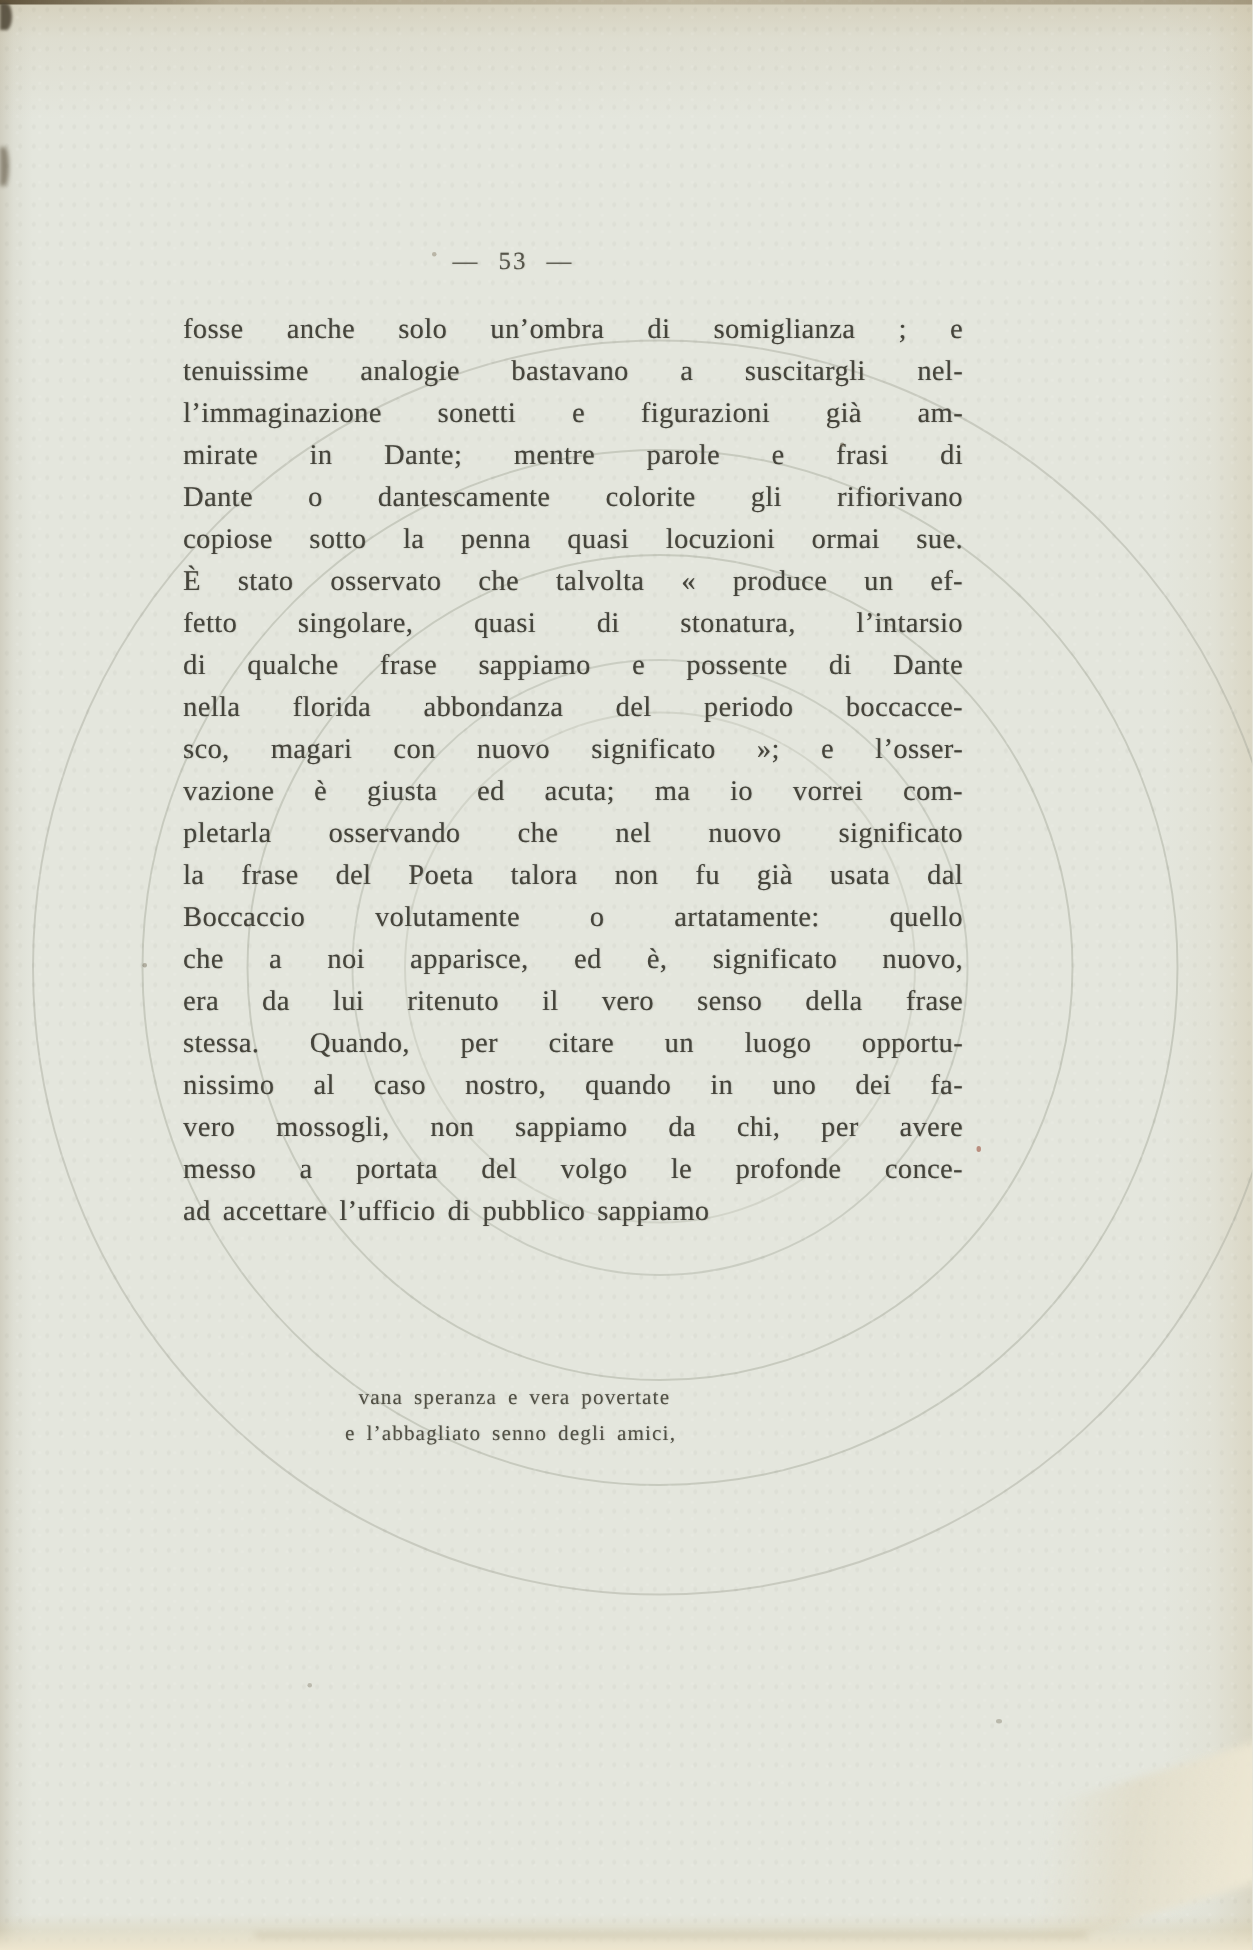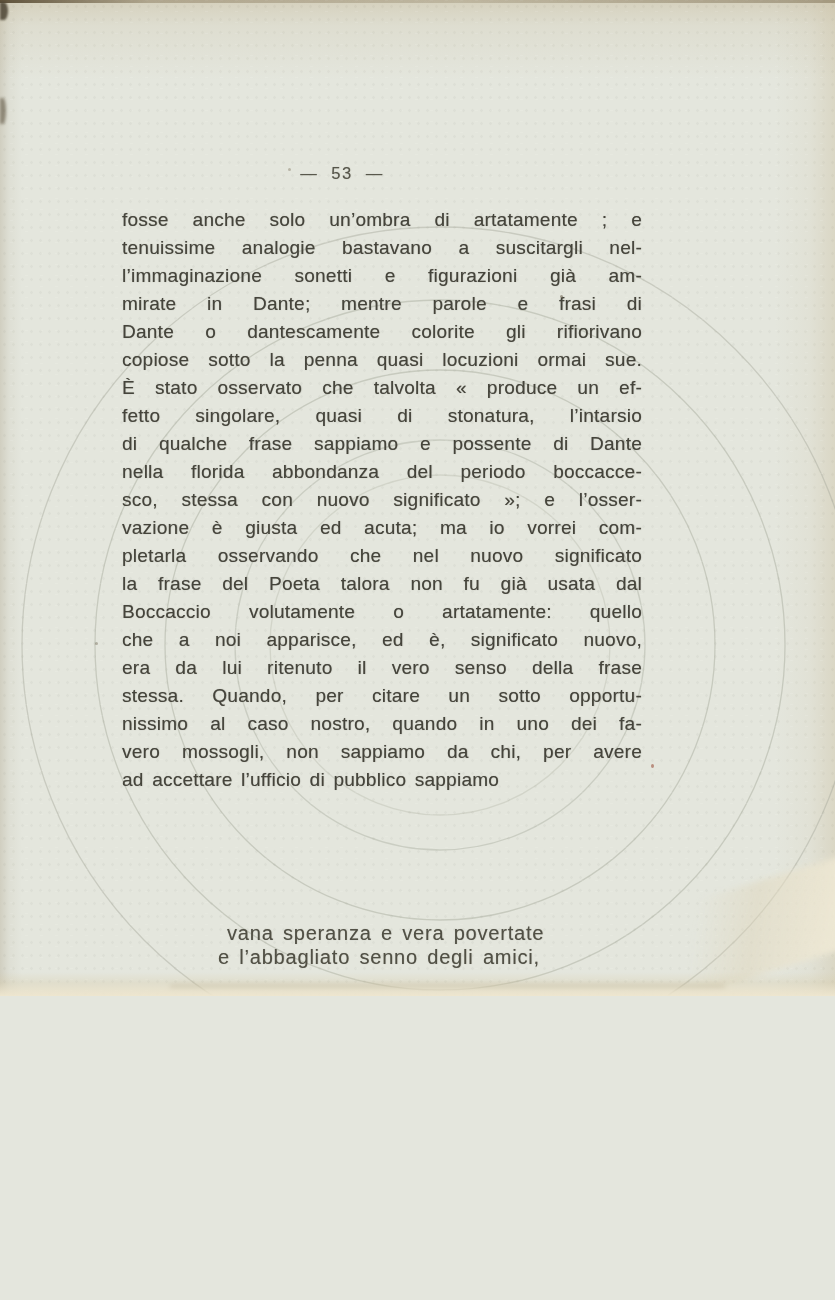--- a/index.html
+++ b/index.html
@@ -14,13 +14,13 @@
   .page {
     position: relative;
     width: 835px;
-    height: 996px;
+    height: 1300px;
     background:
       linear-gradient(to bottom, rgba(198,186,156,0.50) 0px, rgba(198,186,156,0.20) 26px, rgba(198,186,156,0) 80px),
       linear-gradient(to right, rgba(140,124,92,0.22) 0px, rgba(140,124,92,0.07) 9px, rgba(140,124,92,0) 22px),
       linear-gradient(to left, rgba(203,191,160,0.40) 0px, rgba(203,191,160,0.12) 26px, rgba(203,191,160,0) 60px),
       var(--paper, #e4e6dd);
-    font-family: Liberation Sans, sans-serif;
+    font-family: Liberation Serif, serif;
     color: var(--ink, #45443b);
     overflow: hidden;
   }

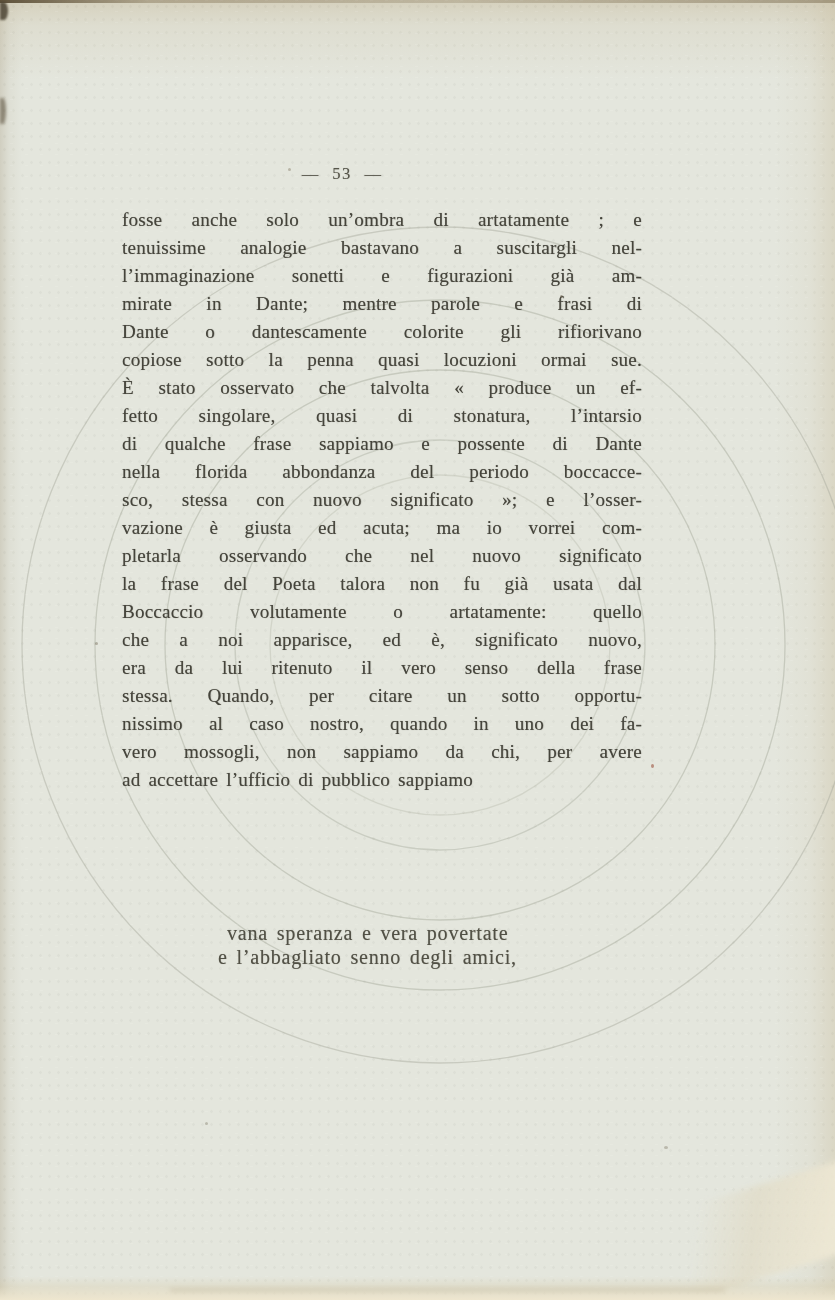--- a/index.html
+++ b/index.html
@@ -191,7 +191,7 @@
   <div class="pagenum">— 53 —</div>
 
   <div class="body">
-      <div class="tline">fosse anche solo un’ombra di artatamente ; e</div>
+      <div class="tline">fosse anche solo un’ombra di somiglianza ; e</div>
       <div class="tline">tenuissime analogie bastavano a suscitargli nel-</div>
       <div class="tline">l’immaginazione sonetti e figurazioni già am-</div>
       <div class="tline">mirate in Dante; mentre parole e frasi di</div>

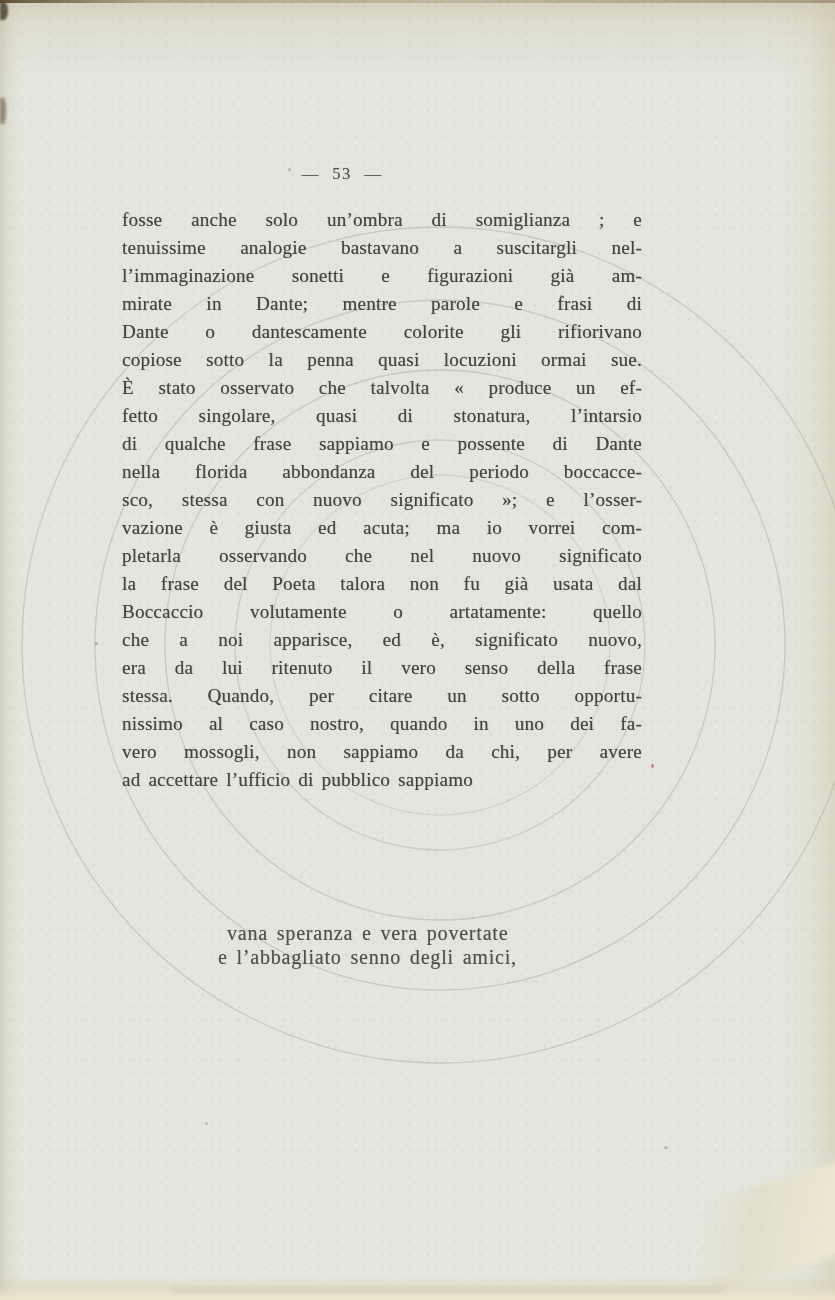--- a/index.html
+++ b/index.html
@@ -201,7 +201,7 @@
       <div class="tline">fetto singolare, quasi di stonatura, l’intarsio</div>
       <div class="tline">di qualche frase sappiamo e possente di Dante</div>
       <div class="tline">nella florida abbondanza del periodo boccacce-</div>
-      <div class="tline">sco, stessa con nuovo significato »; e l’osser-</div>
+      <div class="tline">sco, magari con nuovo significato »; e l’osser-</div>
       <div class="tline">vazione è giusta ed acuta; ma io vorrei com-</div>
       <div class="tline">pletarla osservando che nel nuovo significato</div>
       <div class="tline">la frase del Poeta talora non fu già usata dal</div>

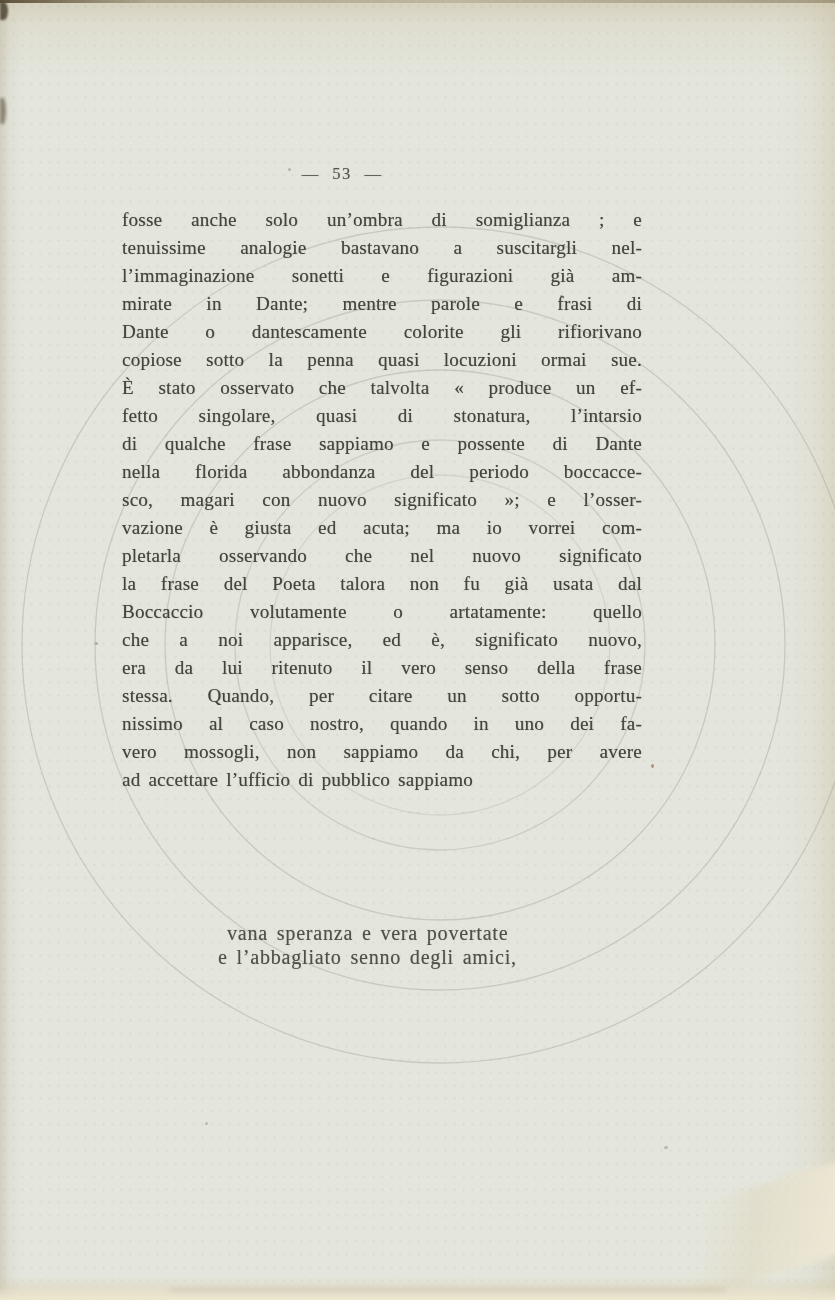--- a/index.html
+++ b/index.html
@@ -208,7 +208,7 @@
       <div class="tline">Boccaccio volutamente o artatamente: quello</div>
       <div class="tline">che a noi apparisce, ed è, significato nuovo,</div>
       <div class="tline">era da lui ritenuto il vero senso della frase</div>
-      <div class="tline">stessa. Quando, per citare un sotto opportu-</div>
+      <div class="tline">stessa. Quando, per citare un luogo opportu-</div>
       <div class="tline">nissimo al caso nostro, quando in uno dei fa-</div>
       <div class="tline">vero mossogli, non sappiamo da chi, per avere</div>
       <div class="tline short">ad accettare l’ufficio di pubblico sappiamo</div>

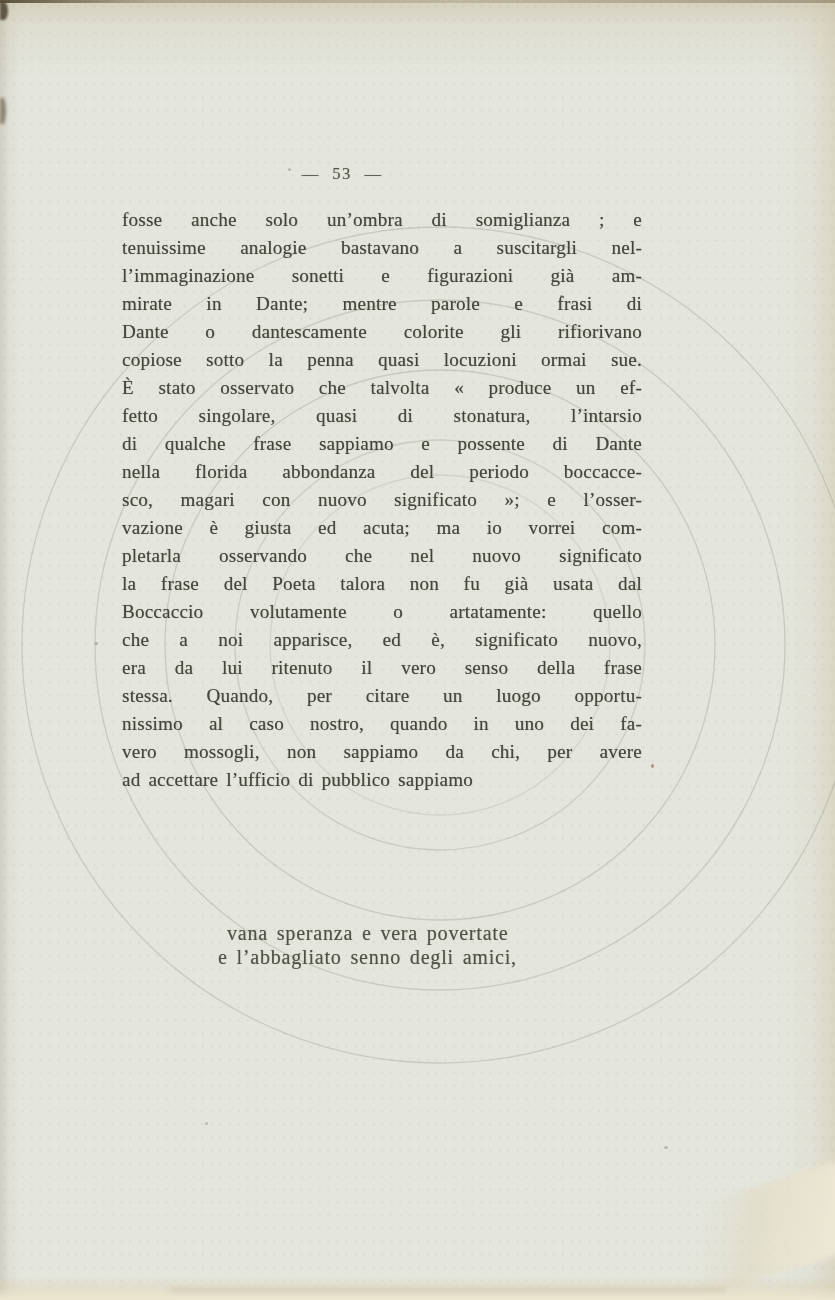--- a/index.html
+++ b/index.html
@@ -211,6 +211,7 @@
       <div class="tline">stessa. Quando, per citare un luogo opportu-</div>
       <div class="tline">nissimo al caso nostro, quando in uno dei fa-</div>
       <div class="tline">vero mossogli, non sappiamo da chi, per avere</div>
+      <div class="tline">messo a portata del volgo le profonde conce-</div>
       <div class="tline short">ad accettare l’ufficio di pubblico sappiamo</div>
     </div>
 

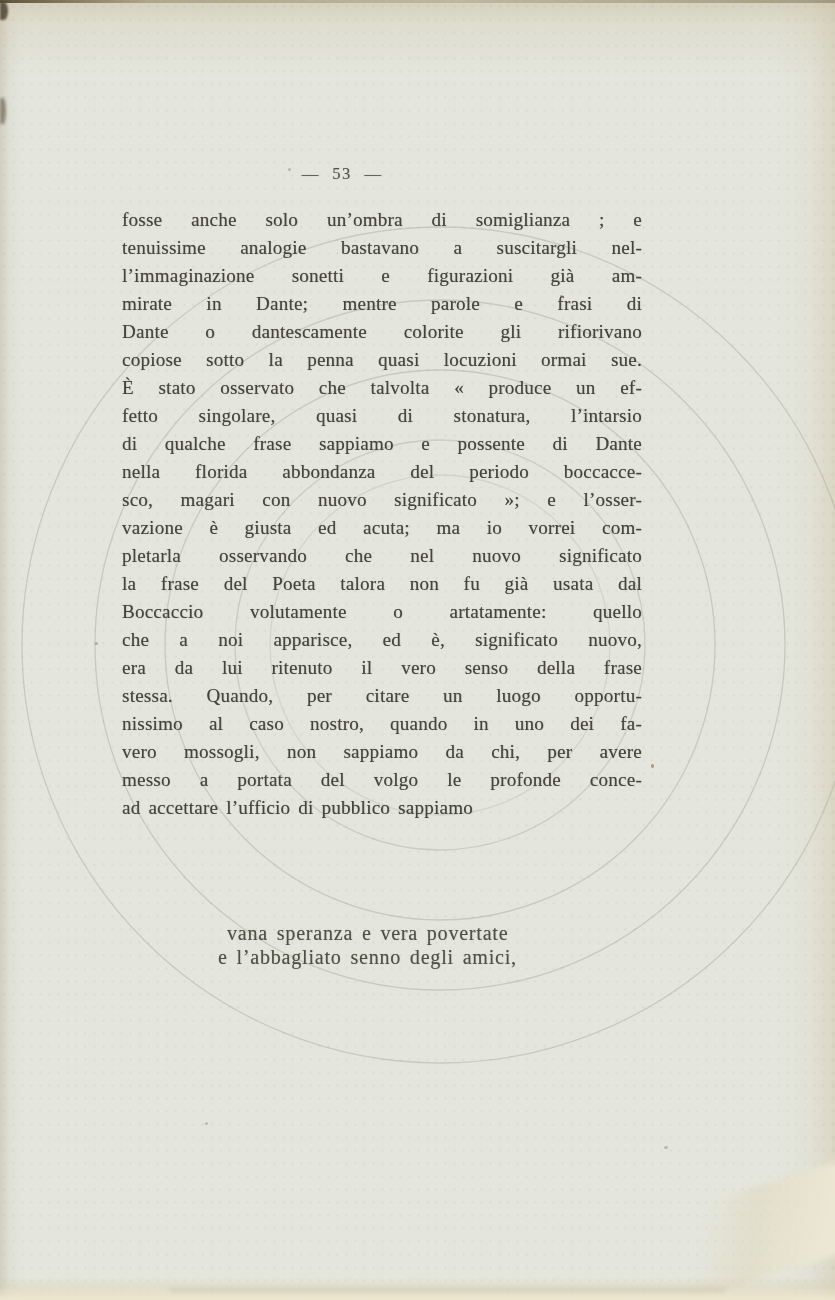--- a/index.html
+++ b/index.html
@@ -84,9 +84,9 @@
 
   .verse {
     position: absolute;
-    left: 218px;
+    left: 230px;
     top: 921px;
-    font-size: 20px;
+    font-size: 14px;
     line-height: 24px;
     letter-spacing: 0.8px;
     word-spacing: 3px;

